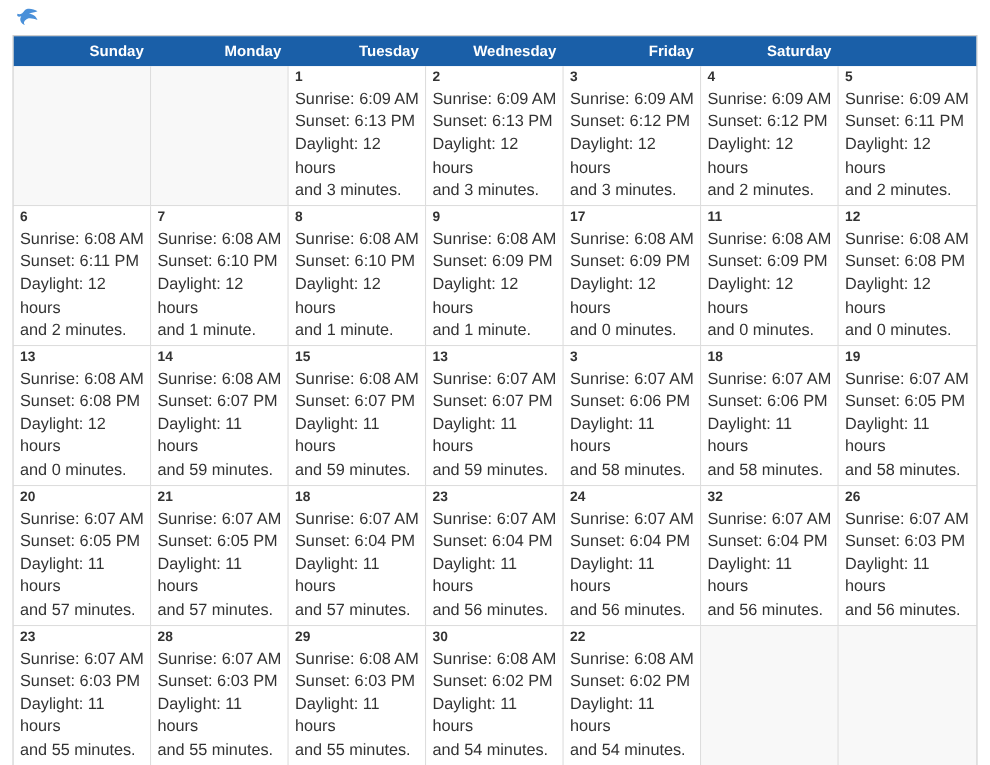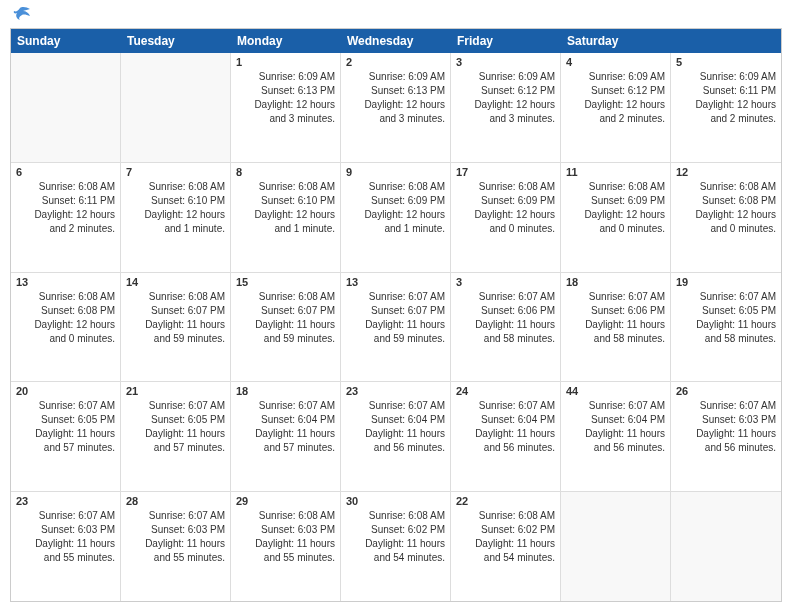--- a/index.html
+++ b/index.html
@@ -60,7 +60,7 @@
       font-size: 12px;
       font-weight: bold;
       padding: 5px 6px;
-      text-align: left;
+      text-align: right;
     }
     .cal-body {
       flex: 1;

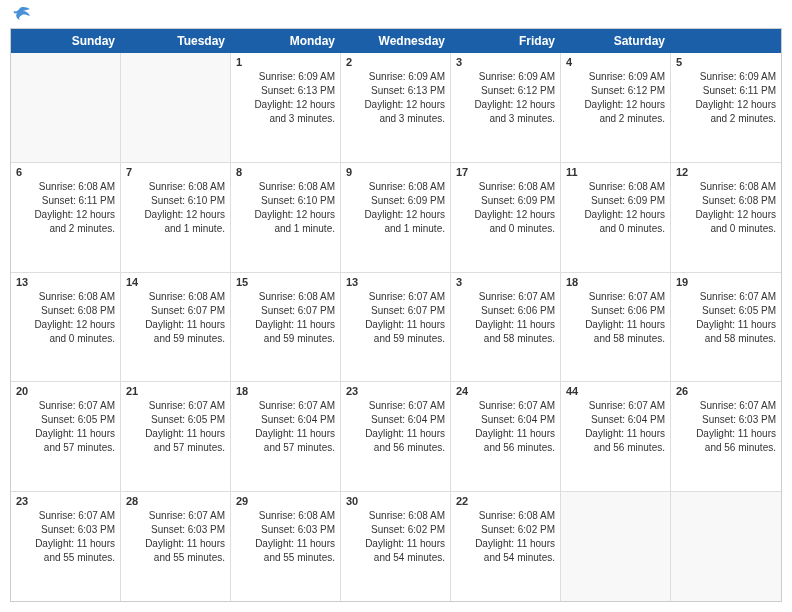--- a/index.html
+++ b/index.html
@@ -126,8 +126,8 @@
   <div class="calendar">
     <div class="cal-header">
     <div class="cal-header-cell">Sunday</div>
+        <div class="cal-header-cell">Monday</div>
         <div class="cal-header-cell">Tuesday</div>
-        <div class="cal-header-cell">Monday</div>
         <div class="cal-header-cell">Wednesday</div>
         <div class="cal-header-cell">Friday</div>
         <div class="cal-header-cell">Saturday</div>

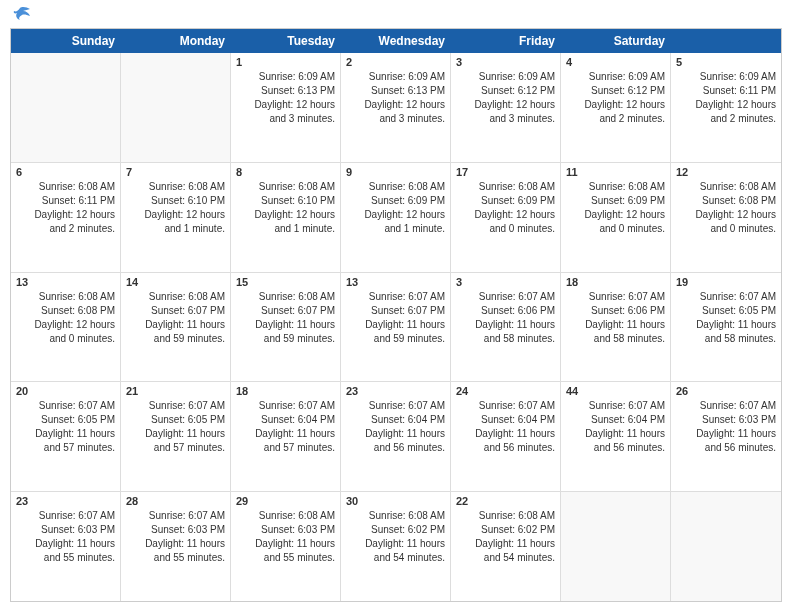--- a/index.html
+++ b/index.html
@@ -97,10 +97,9 @@
       margin-bottom: 2px;
     }
     .cell-text {
-      font-size: 10px;
+      font-size: 13px;
       line-height: 1.4;
       color: #333;
-      text-align: right;
     }
   </style>
 </head>

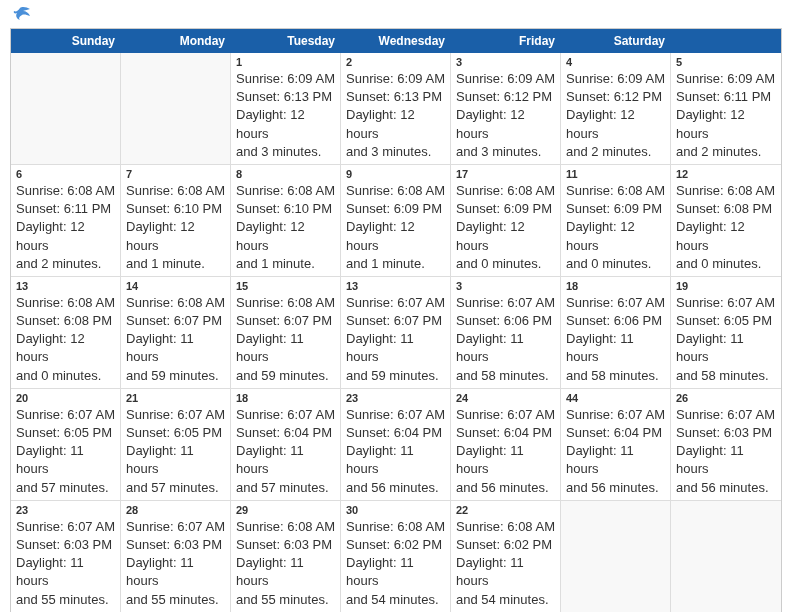--- a/index.html
+++ b/index.html
@@ -310,7 +310,7 @@
 and 56 minutes.</div>
           </div>
           <div class="cal-cell">
-            <div class="day-num">44</div>
+            <div class="day-num">32</div>
             <div class="cell-text" style="white-space: pre-line;">Sunrise: 6:07 AM
 Sunset: 6:04 PM
 Daylight: 11 hours

